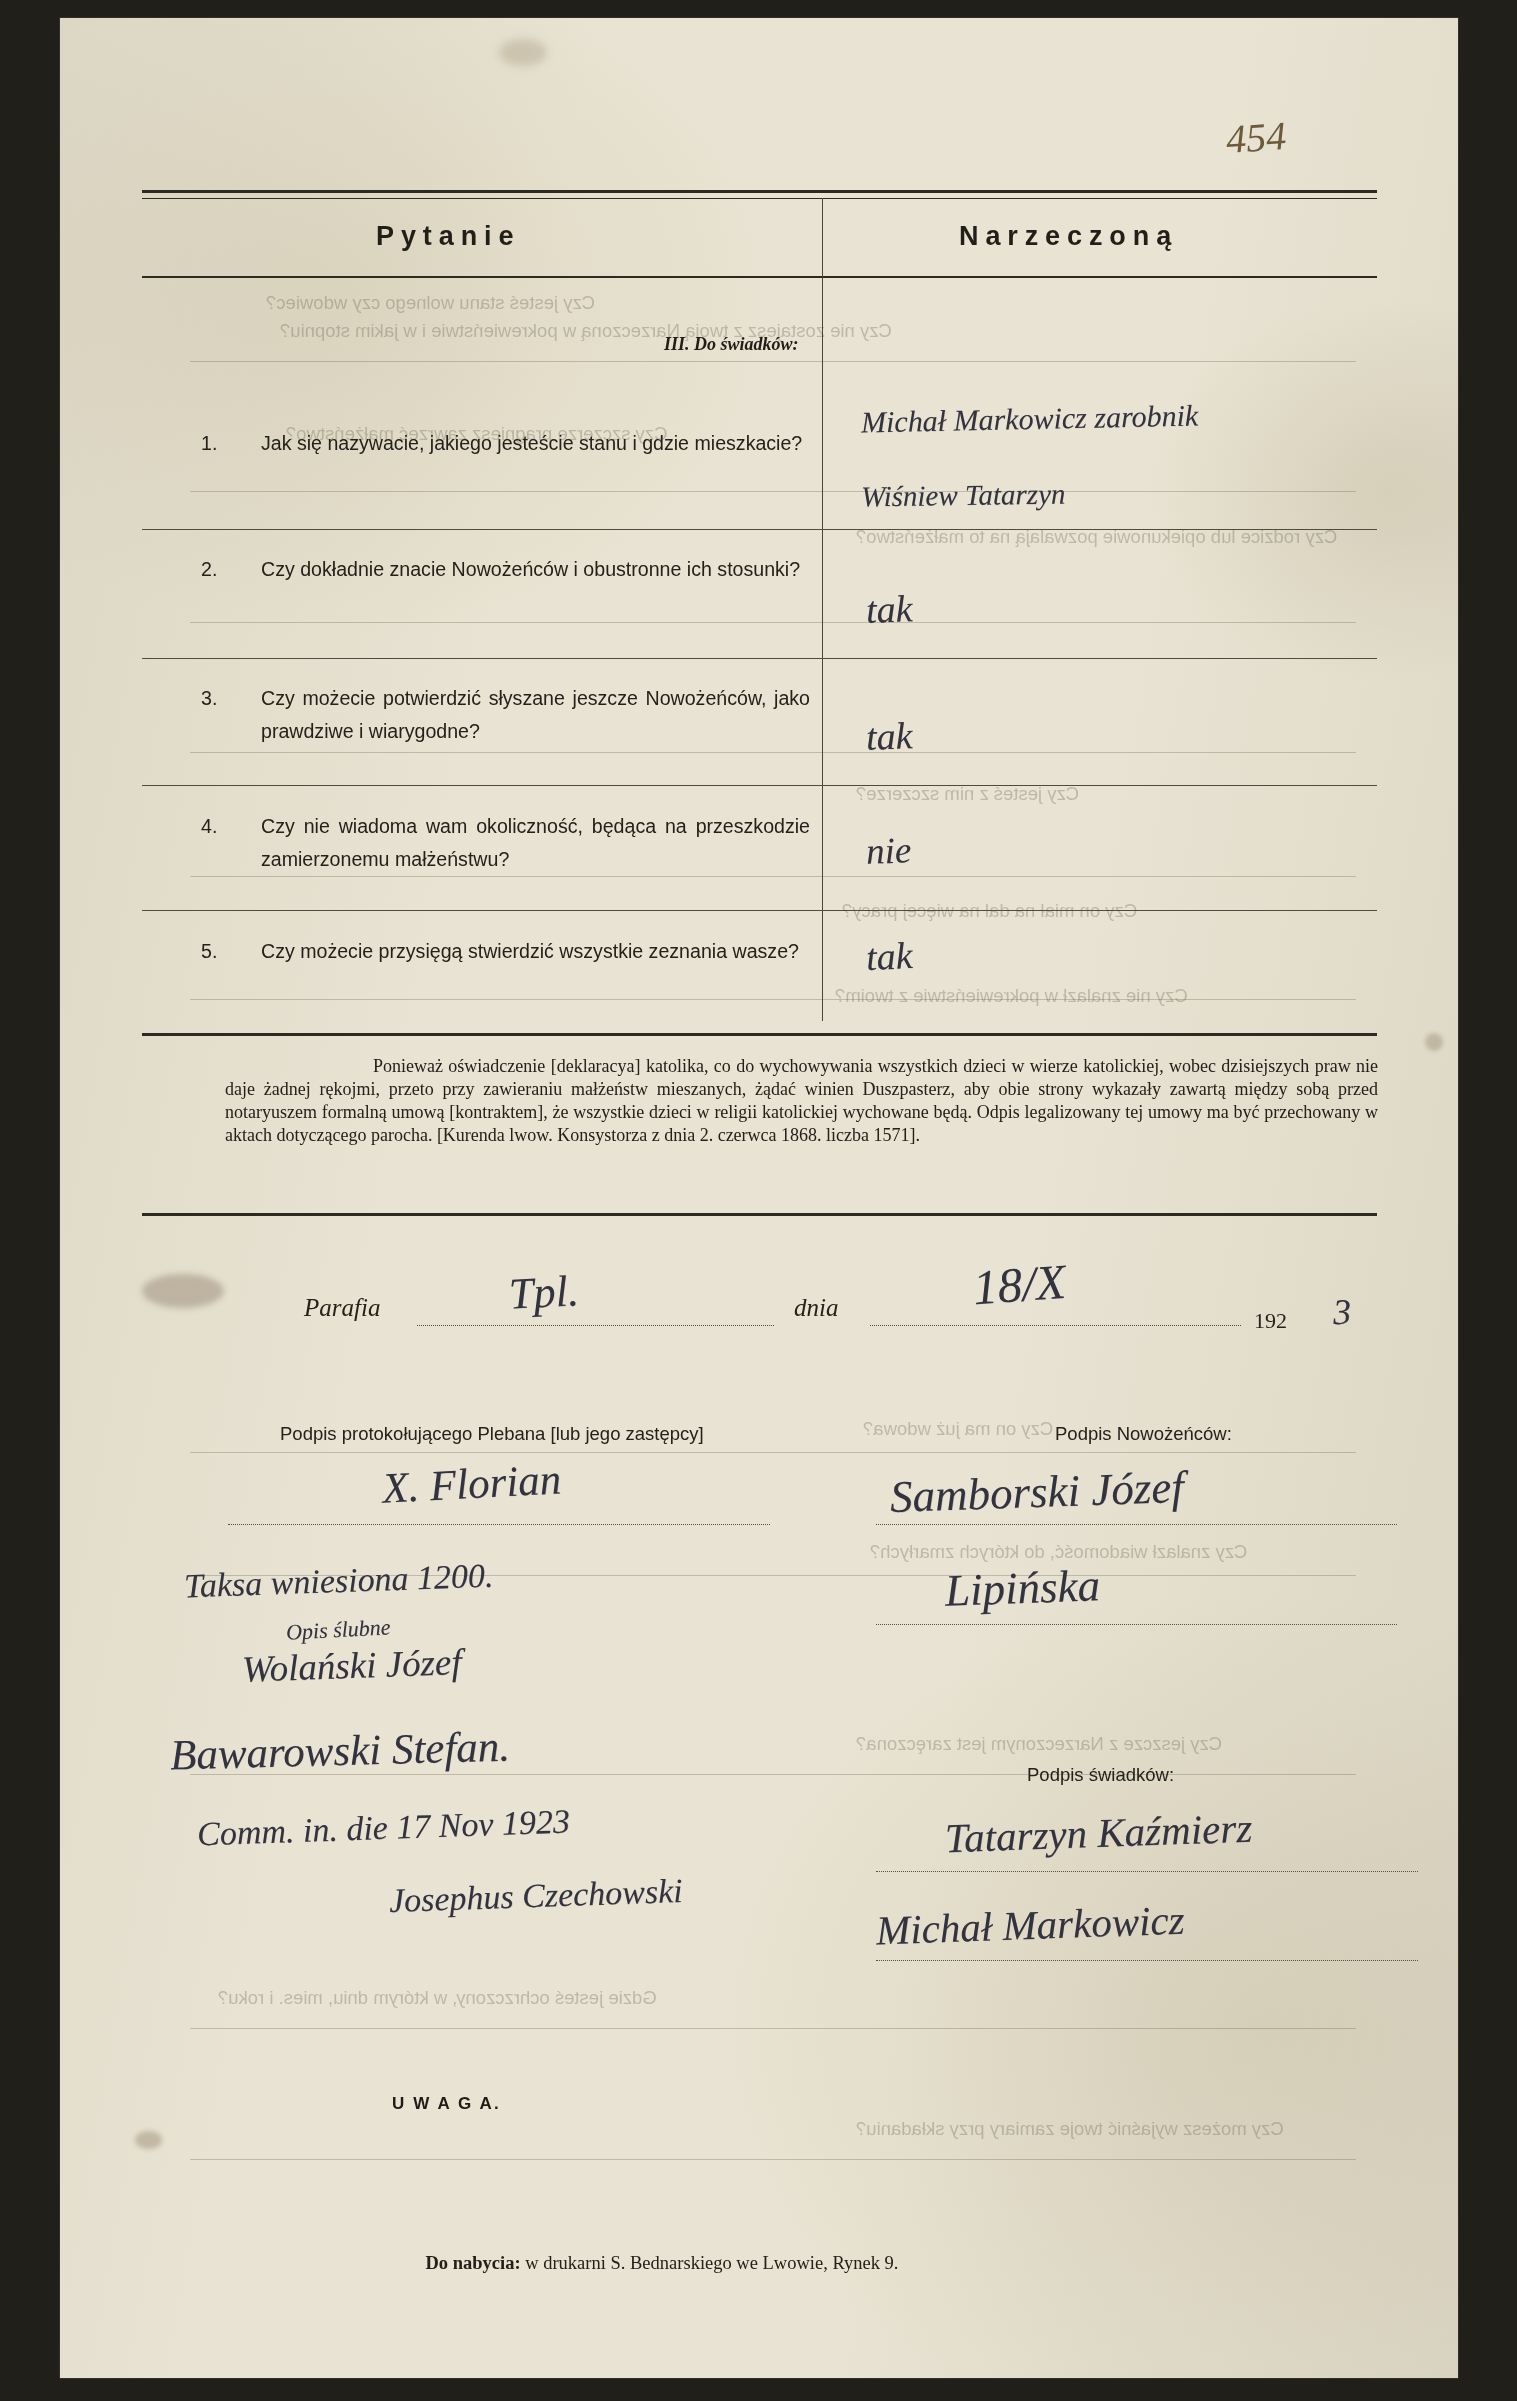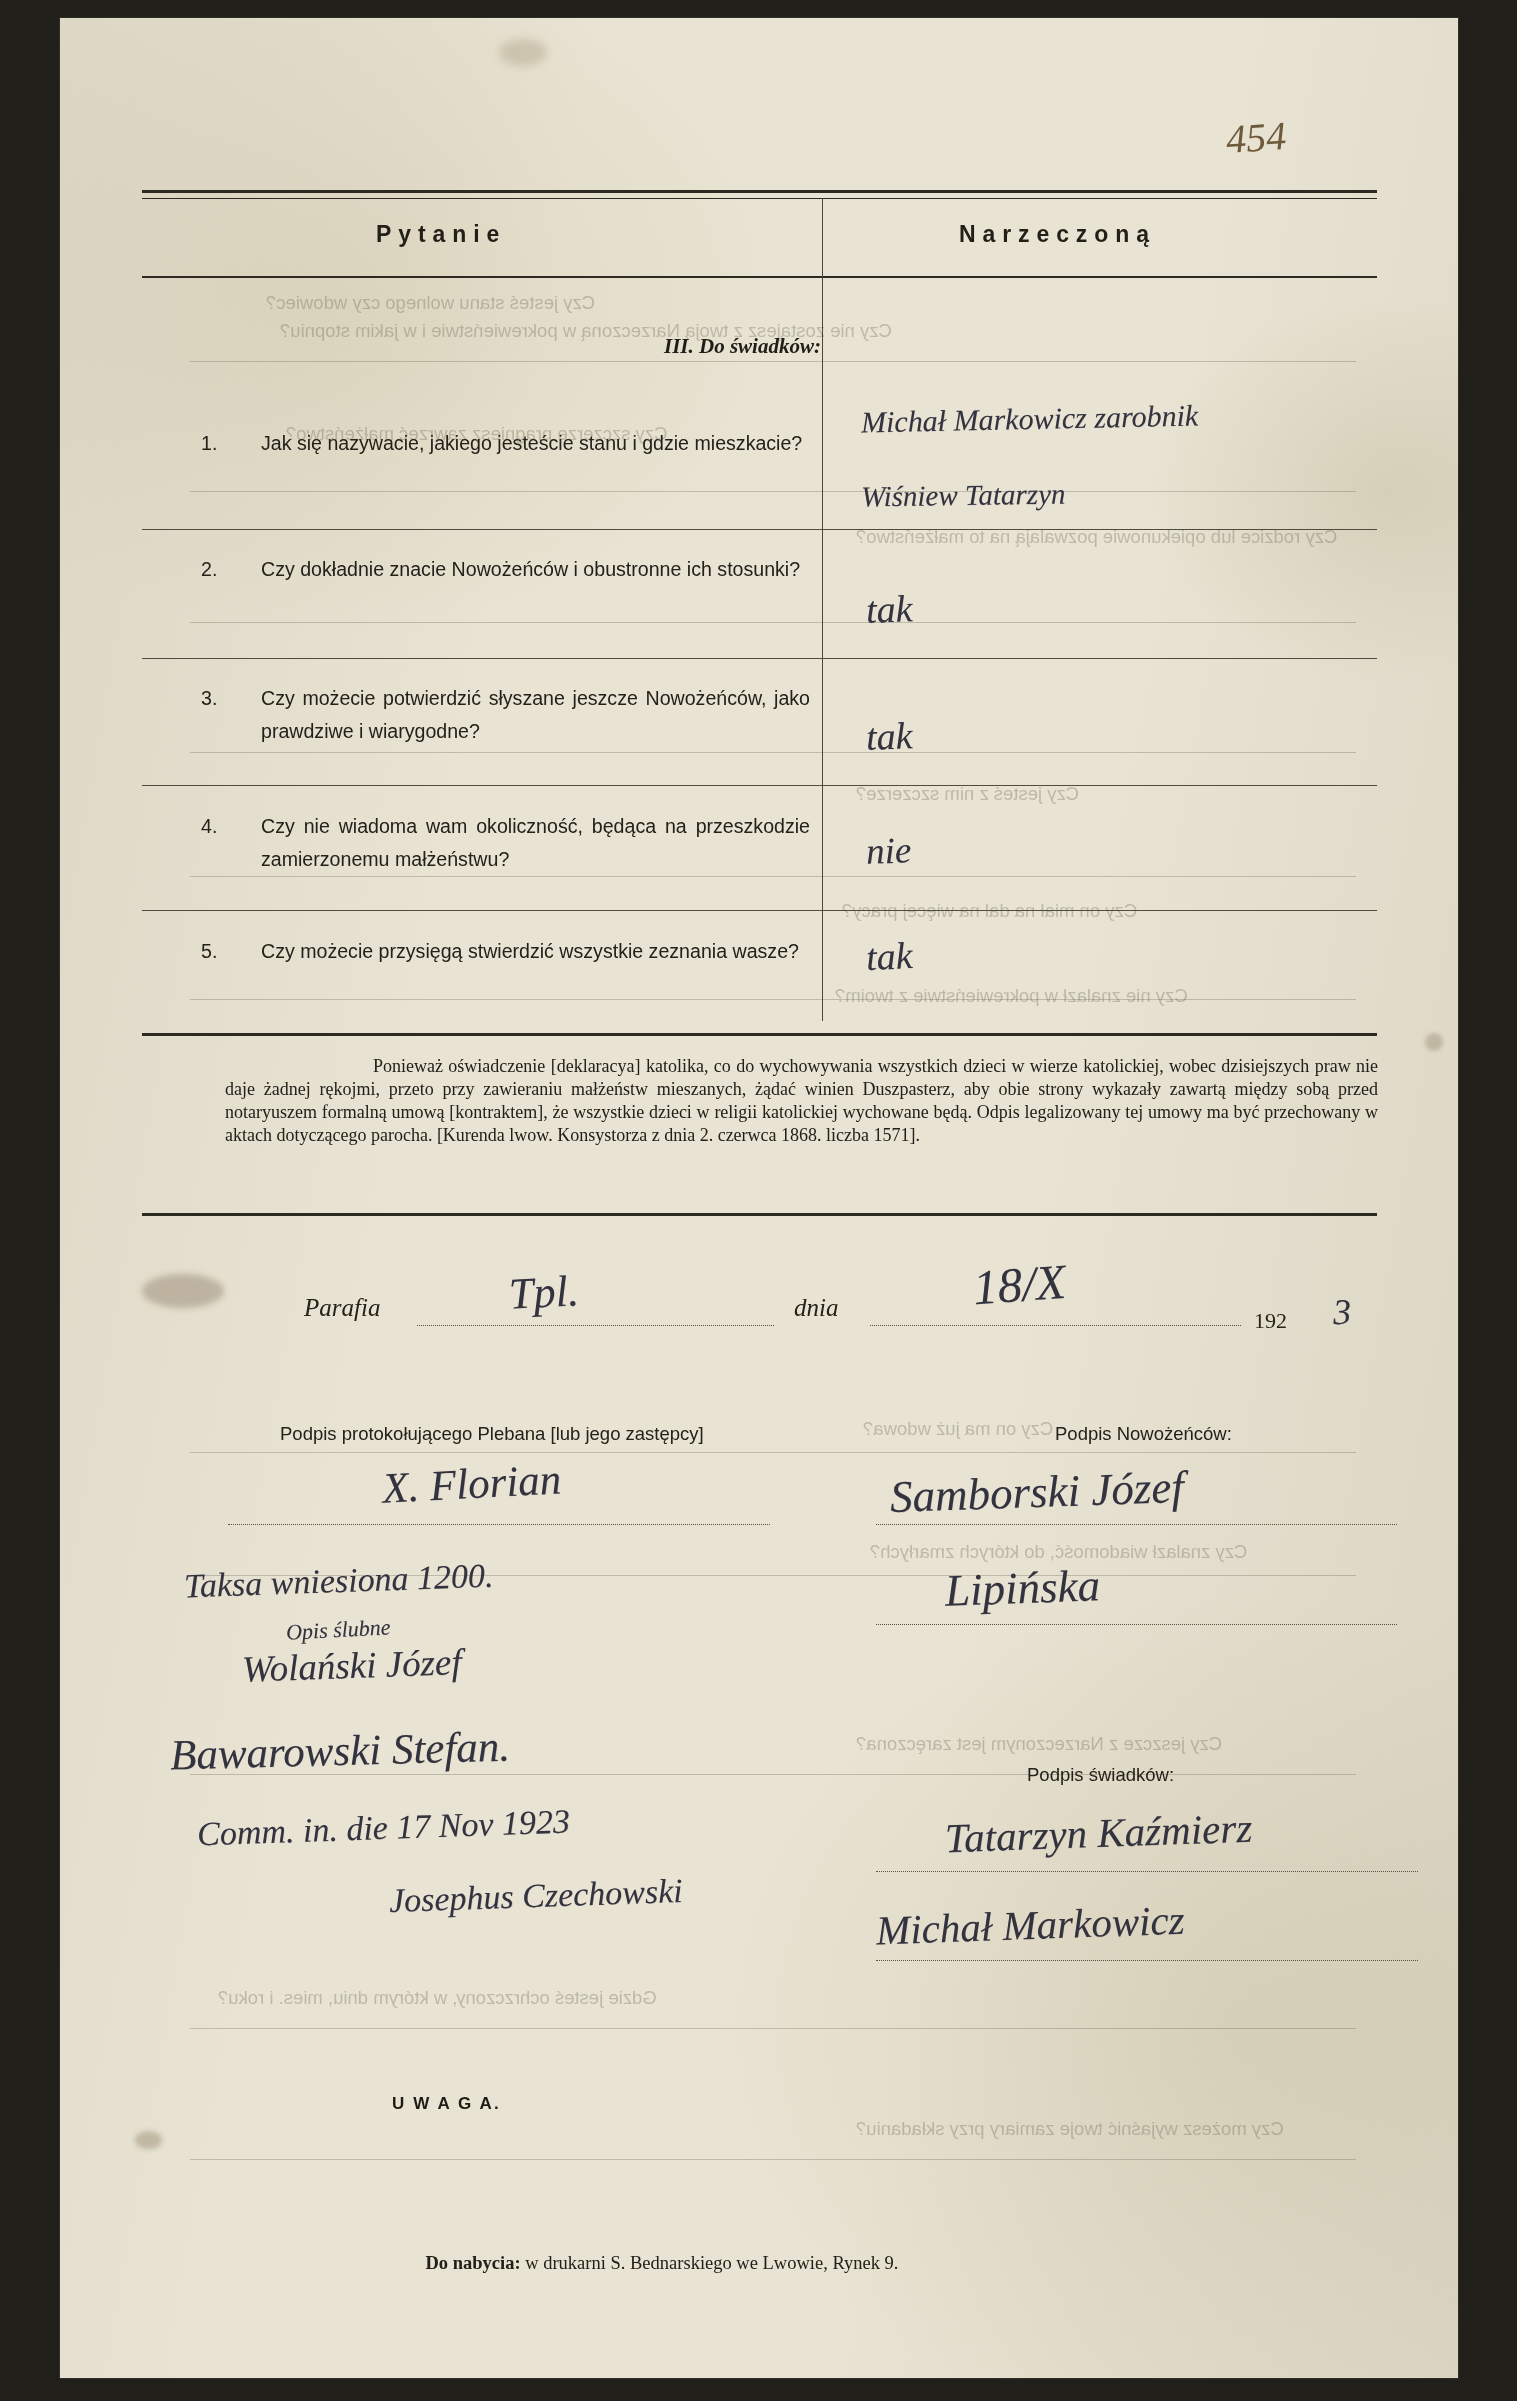--- a/index.html
+++ b/index.html
@@ -83,7 +83,7 @@
   .hdr-label {
     position: absolute;
     font-family: "Liberation Sans", sans-serif;
-    font-size: 23px;
+    font-size: 27px;
     letter-spacing: 6.9px;
     color: #221f19;
     font-weight: bold;

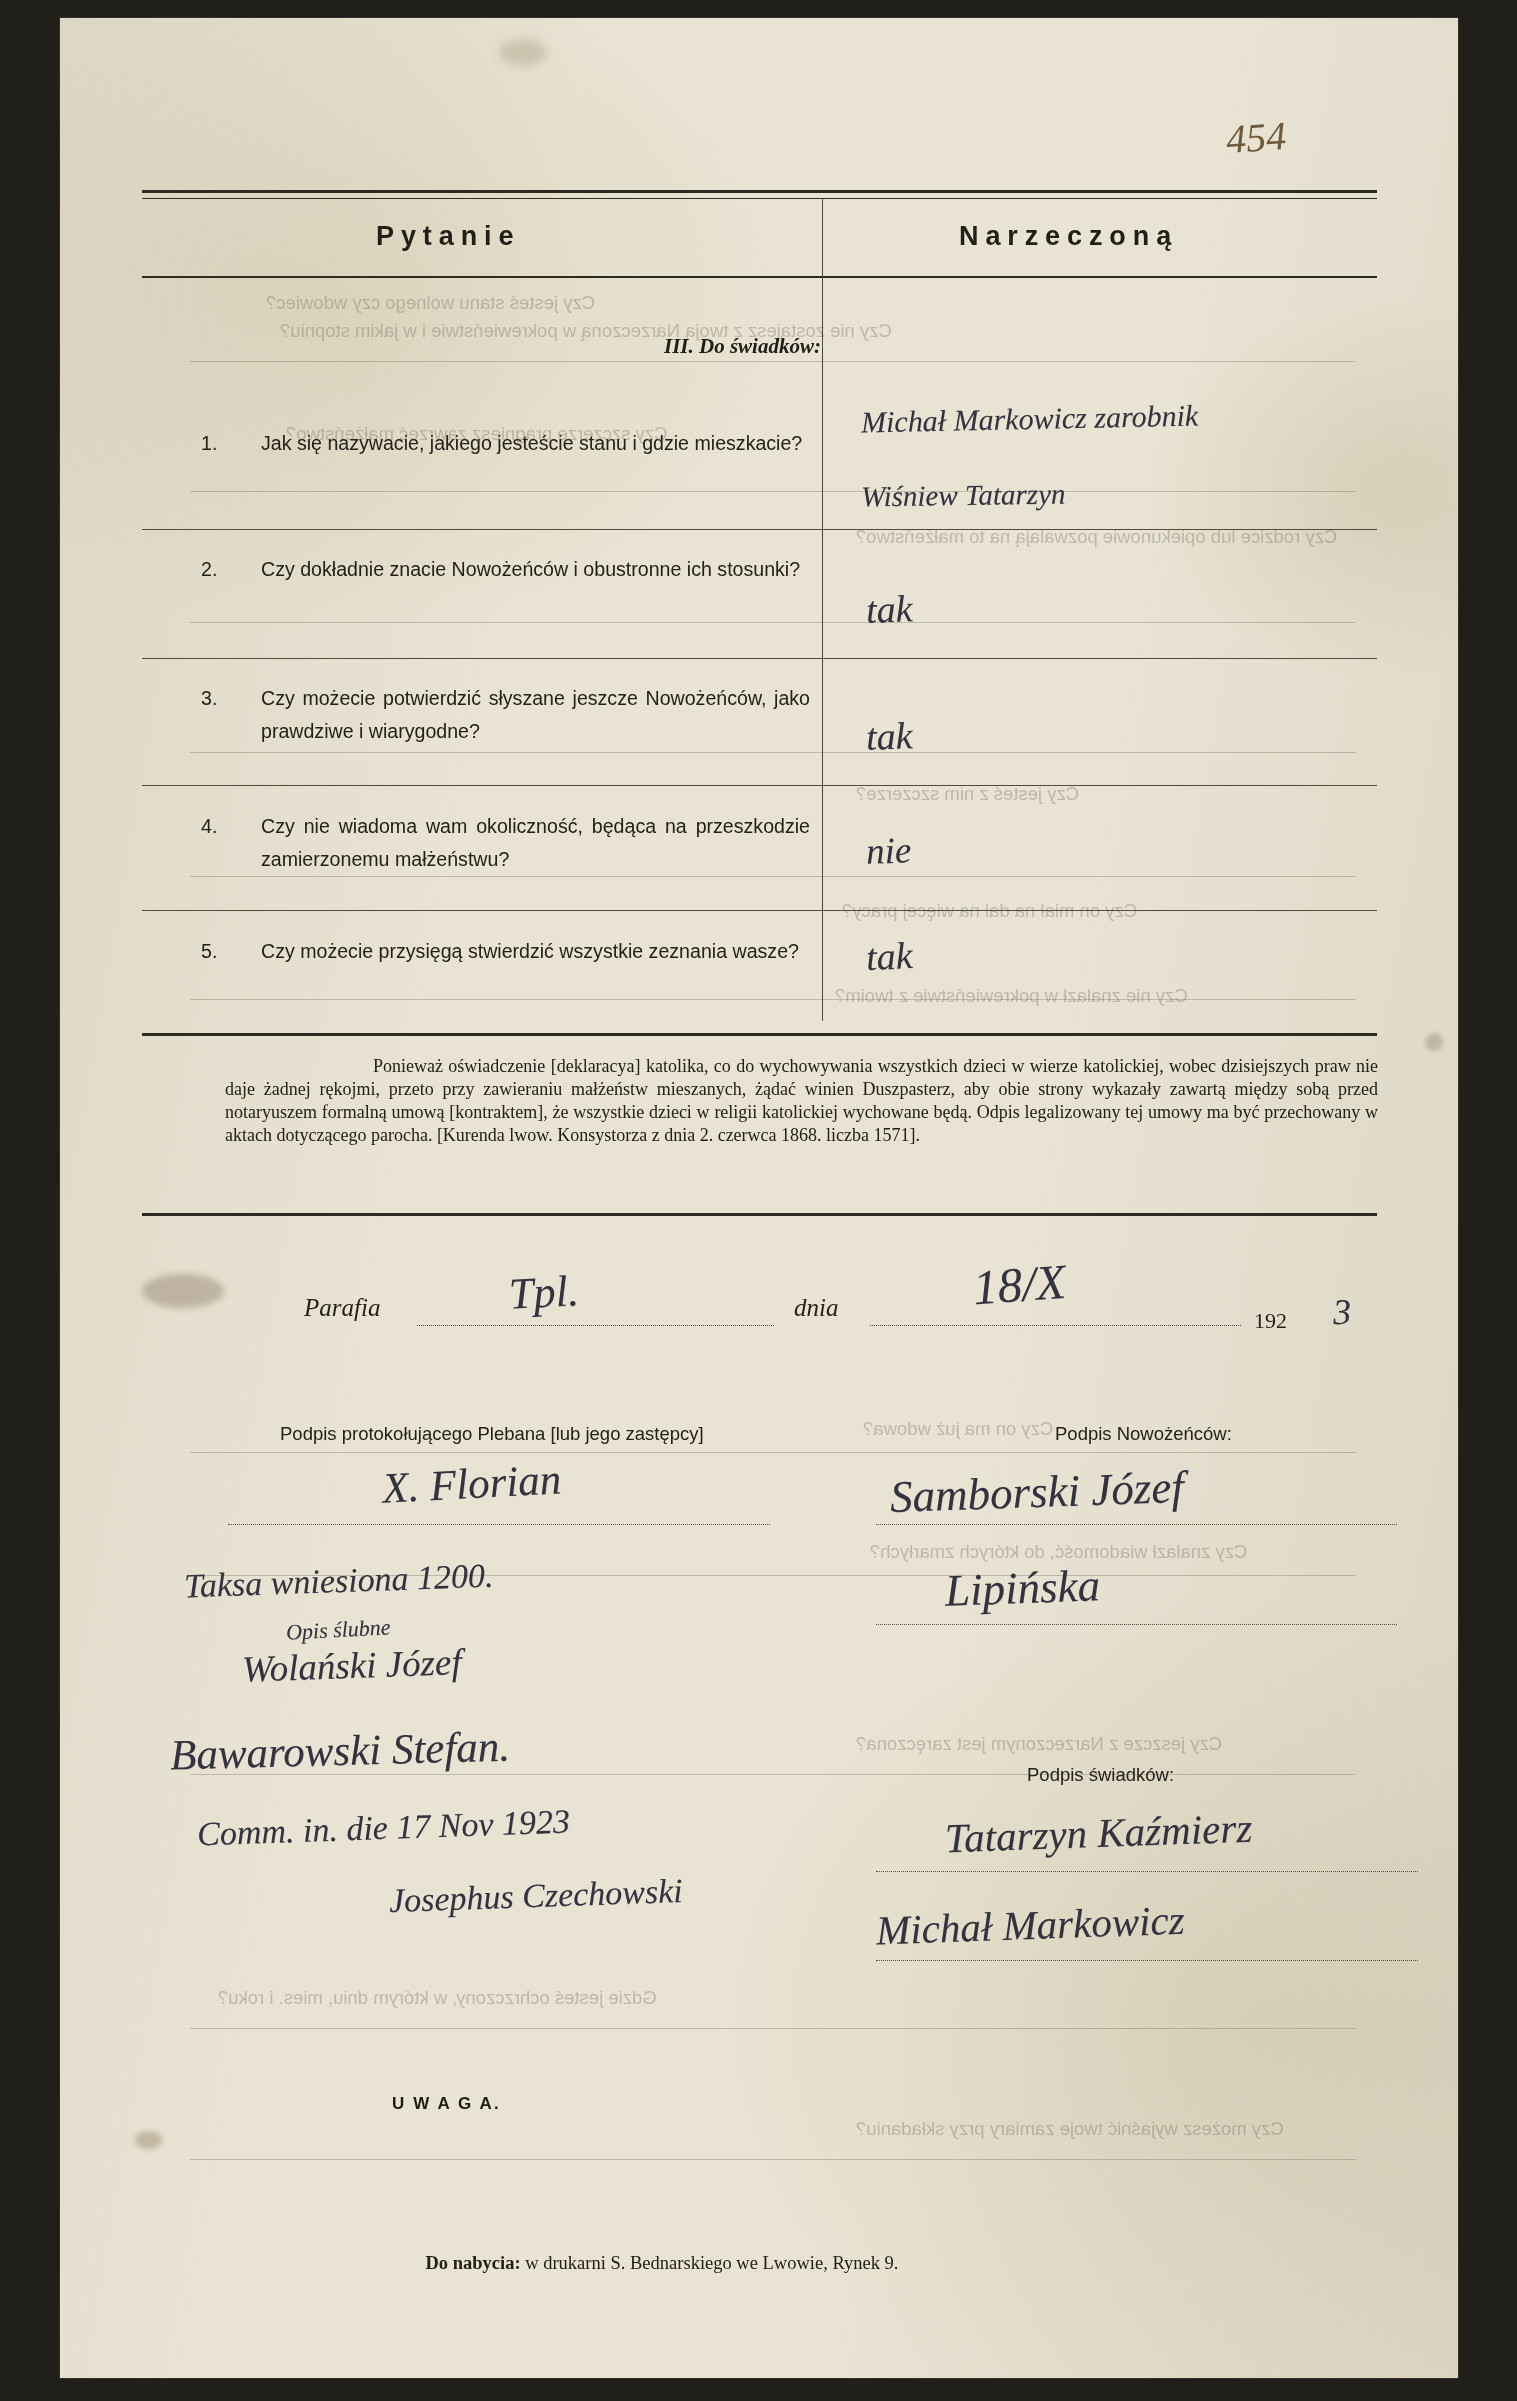--- a/index.html
+++ b/index.html
@@ -96,7 +96,7 @@
     left: 604px;
     top: 316px;
     font-family: "Liberation Serif", serif;
-    font-size: 21px;
+    font-size: 18px;
     font-weight: bold;
     font-style: italic;
     color: #201d17;

